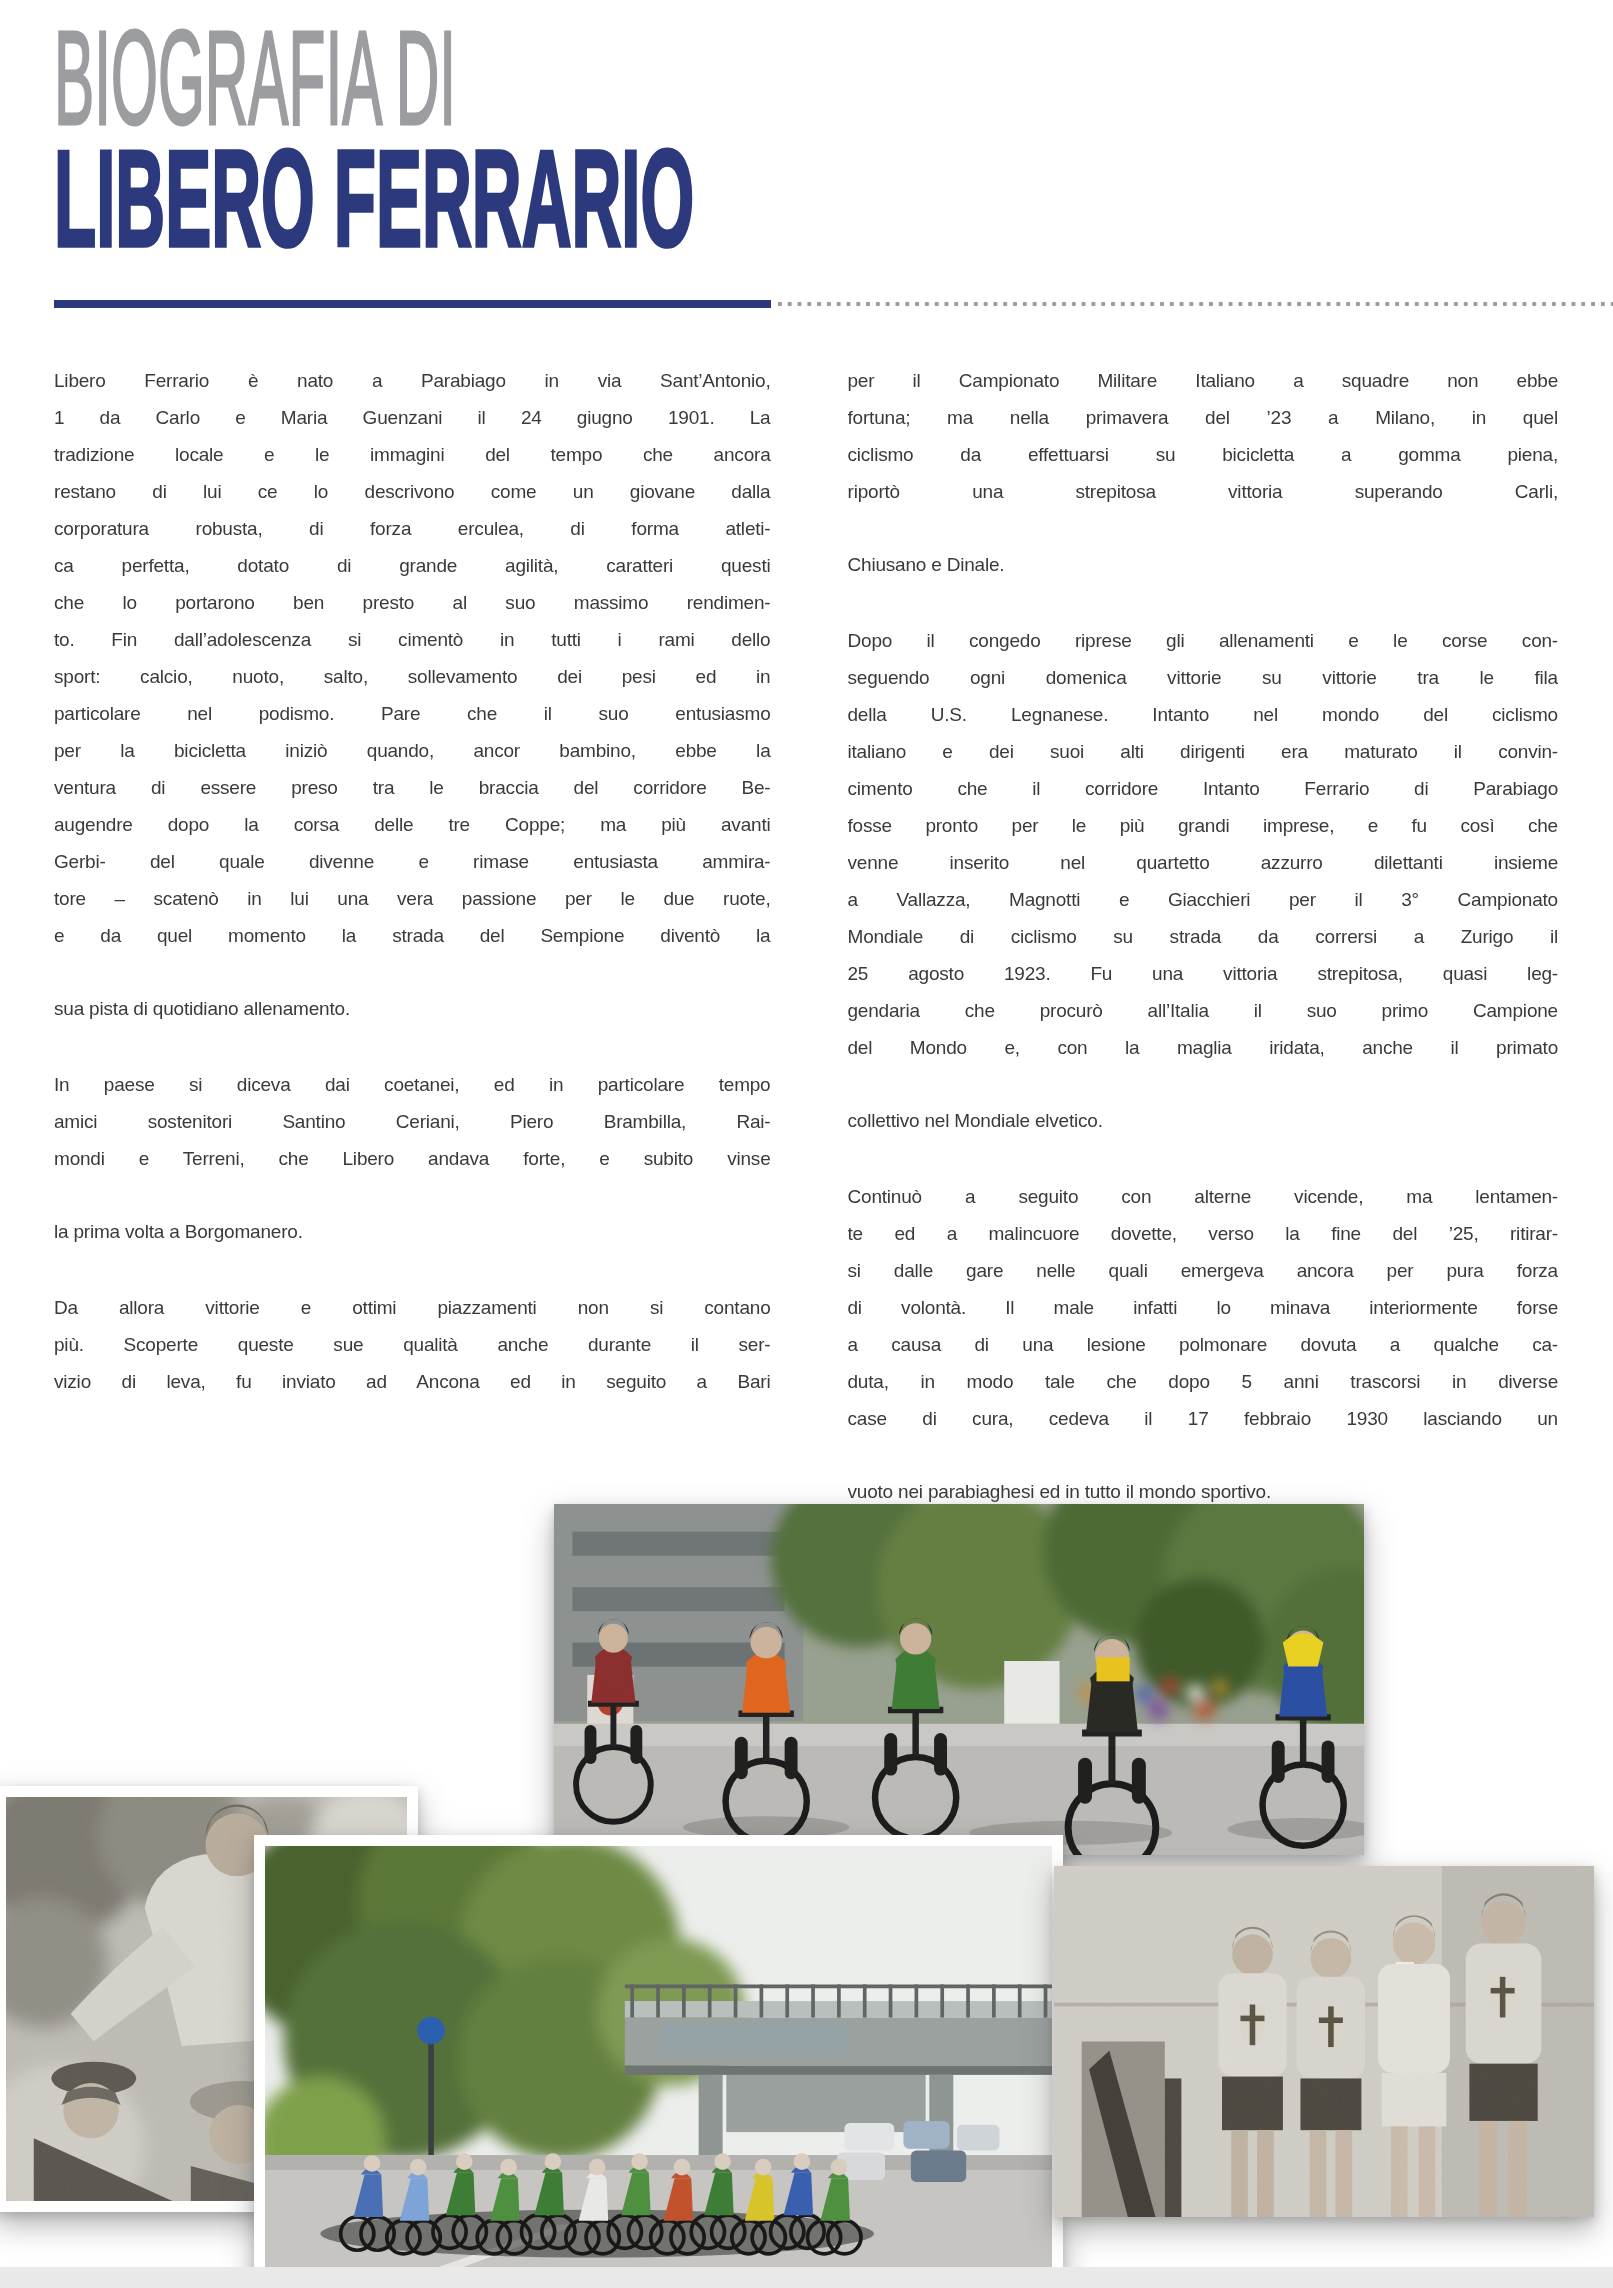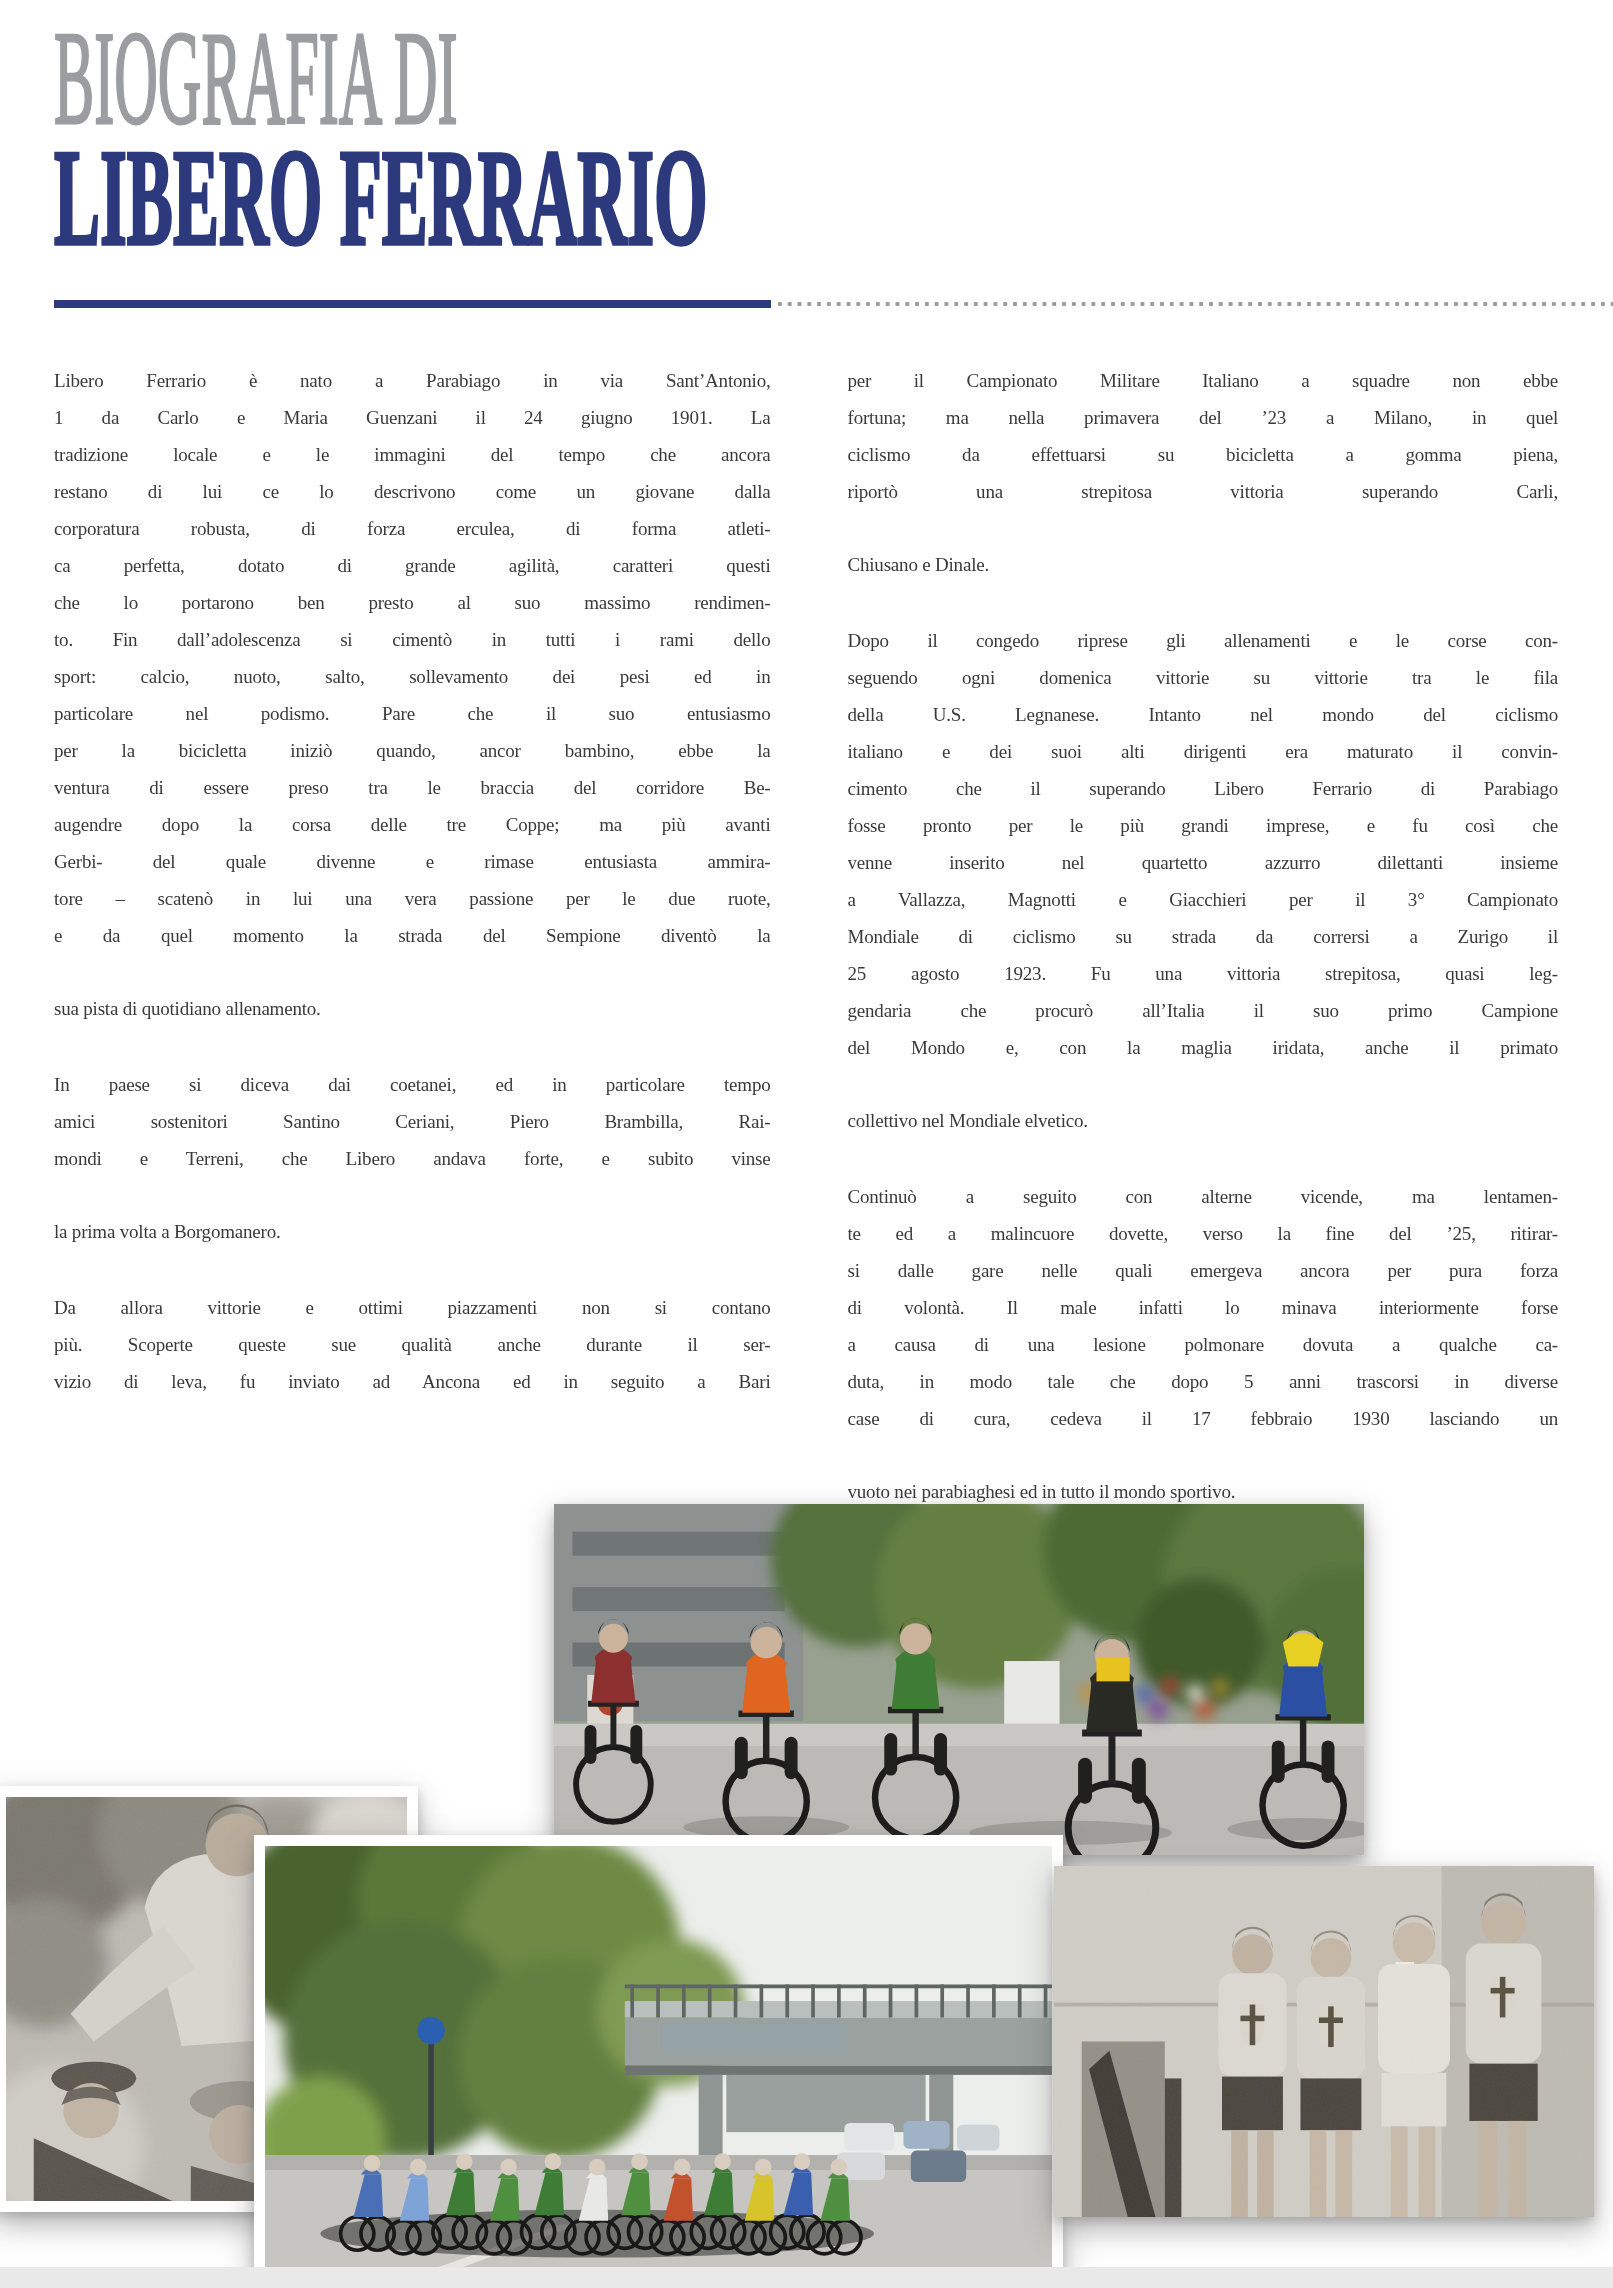--- a/index.html
+++ b/index.html
@@ -6,7 +6,7 @@
   .page{
     position:relative;width:1613px;height:2267px;margin:0 auto;
     background:#ffffff;overflow:hidden;
-    font-family:Liberation Serif, serif;
+    font-family:Liberation Sans, sans-serif;
   }
   
   .title-block{position:absolute;left:54px;top:9.2px;}

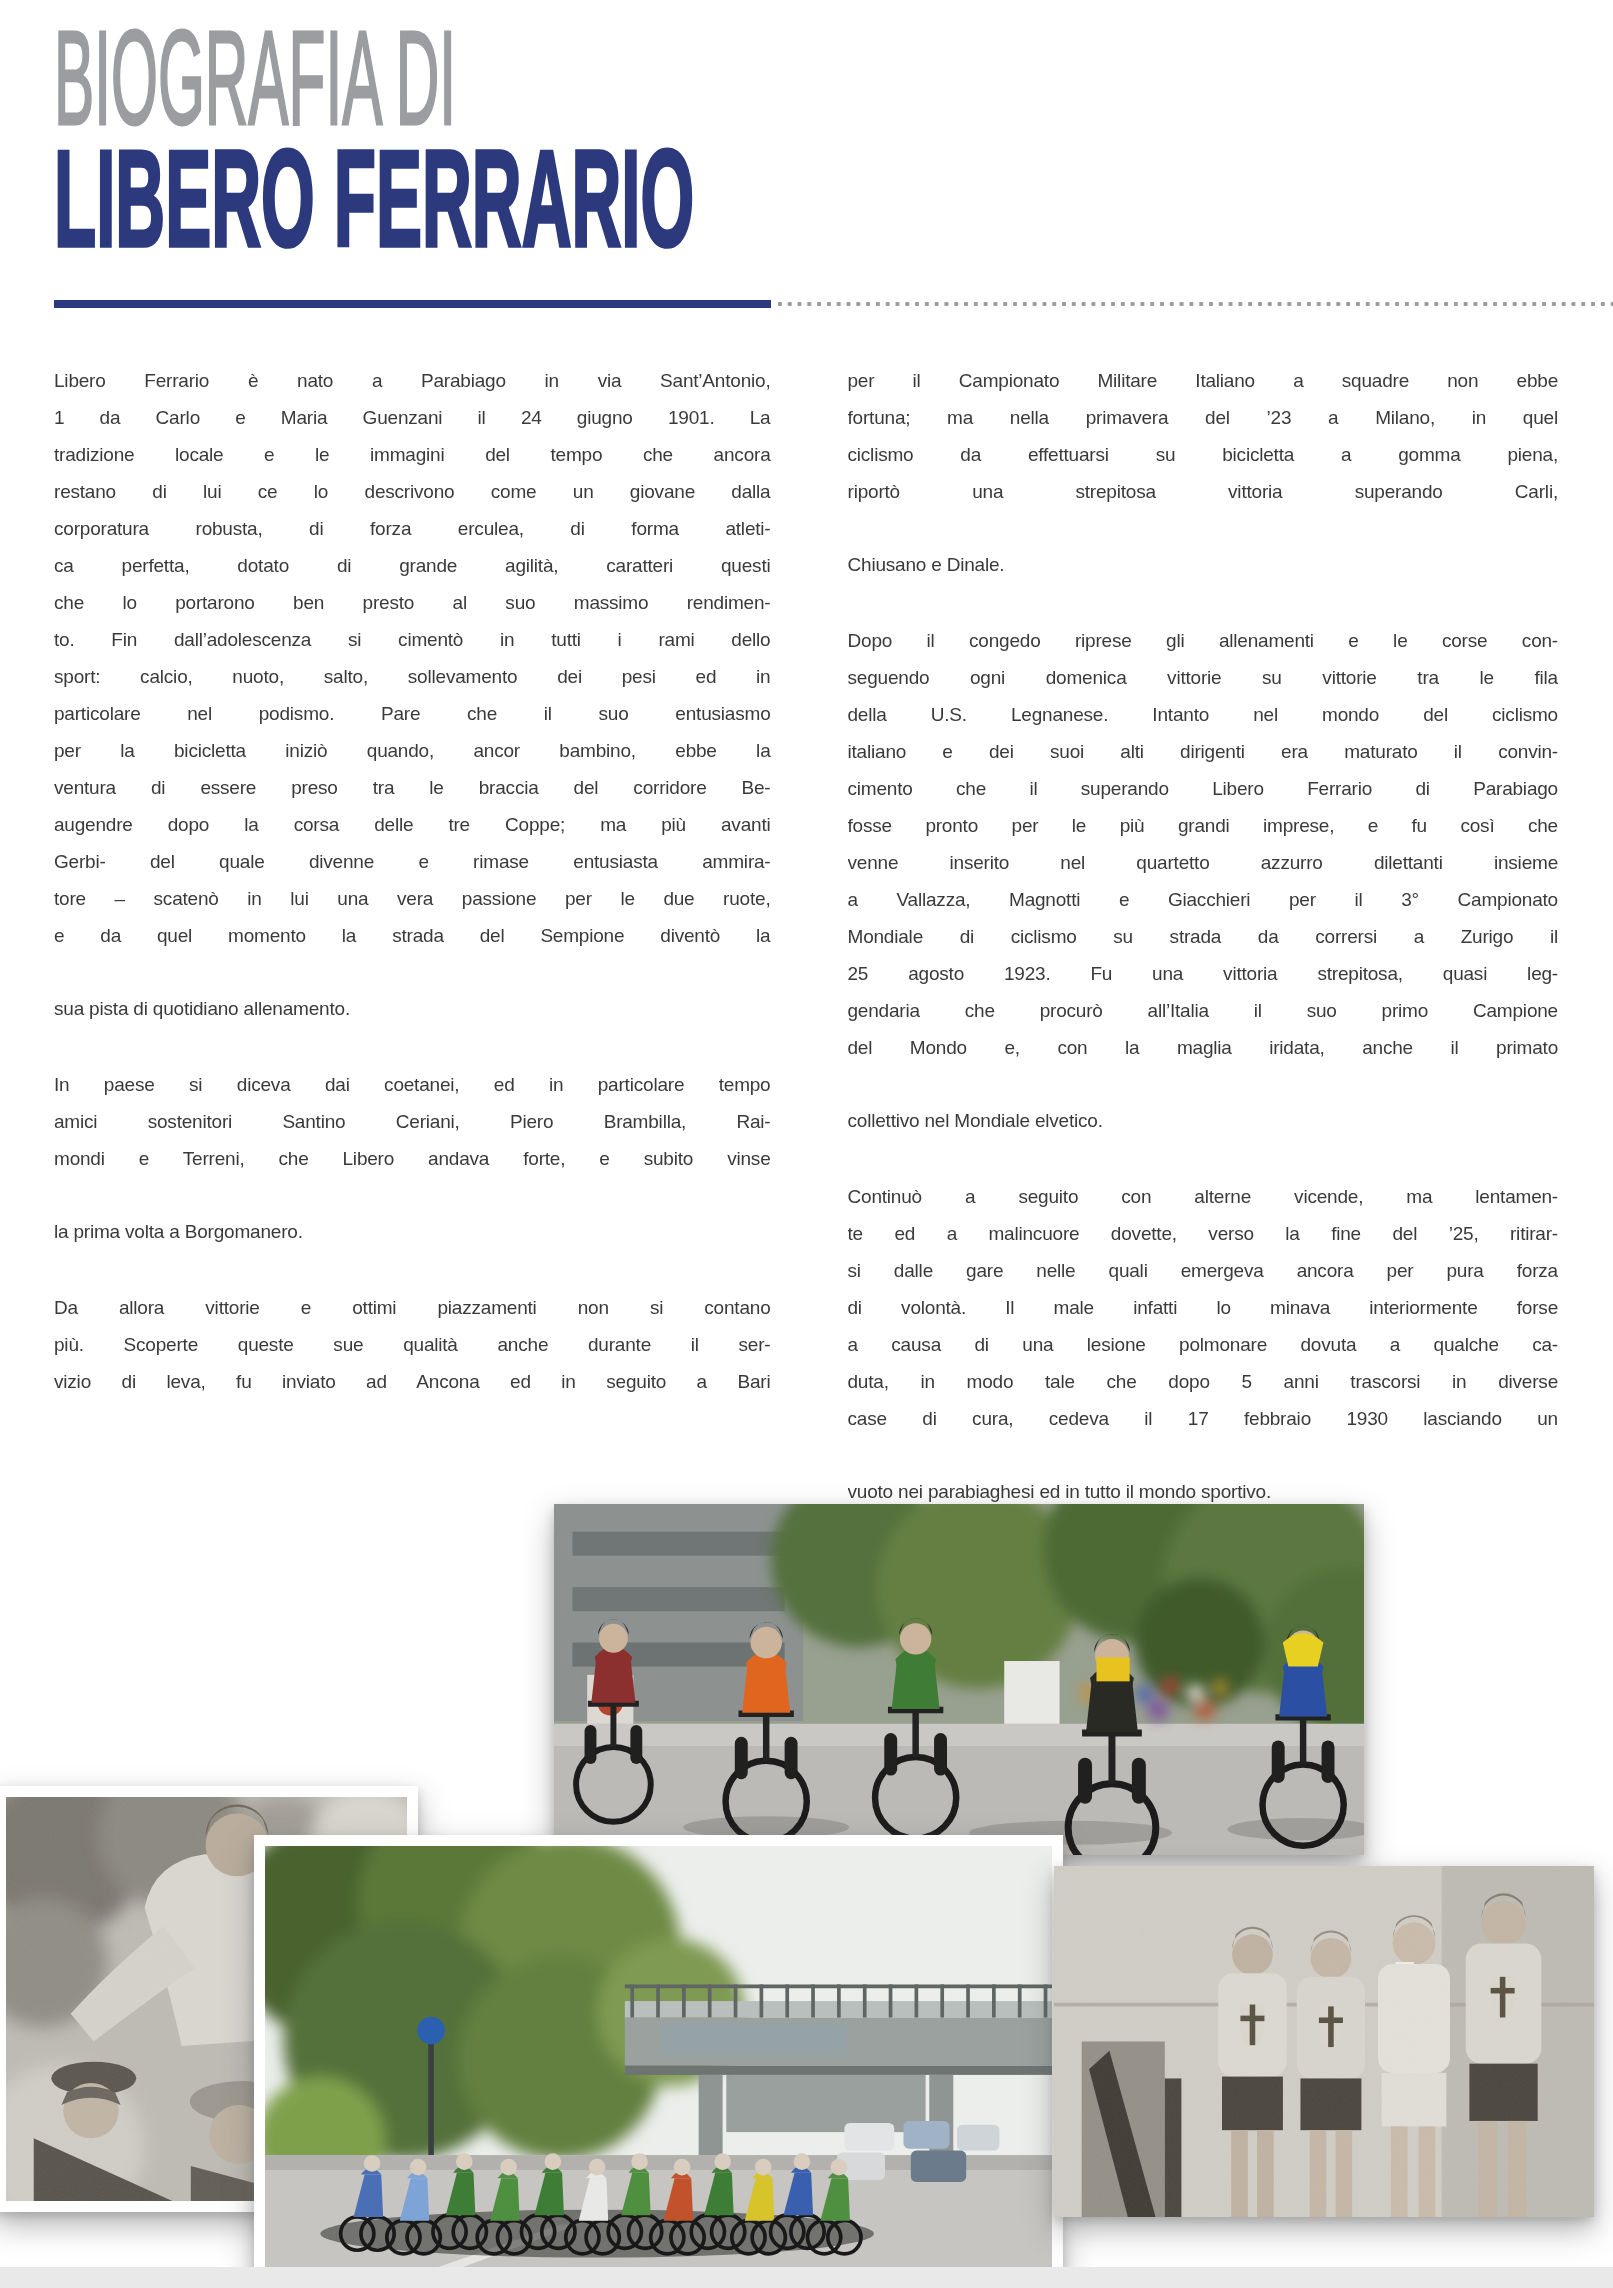--- a/index.html
+++ b/index.html
@@ -110,7 +110,7 @@
           <div class="pline">seguendo ogni domenica vittorie su vittorie tra le fila</div>
           <div class="pline">della U.S. Legnanese. Intanto nel mondo del ciclismo</div>
           <div class="pline">italiano e dei suoi alti dirigenti era maturato il convin-</div>
-          <div class="pline">cimento che il superando Libero Ferrario di Parabiago</div>
+          <div class="pline">cimento che il corridore Intanto Ferrario di Parabiago</div>
           <div class="pline">fosse pronto per le più grandi imprese, e fu così che</div>
           <div class="pline">venne inserito nel quartetto azzurro dilettanti insieme</div>
           <div class="pline">a Vallazza, Magnotti e Giacchieri per il 3° Campionato</div>

